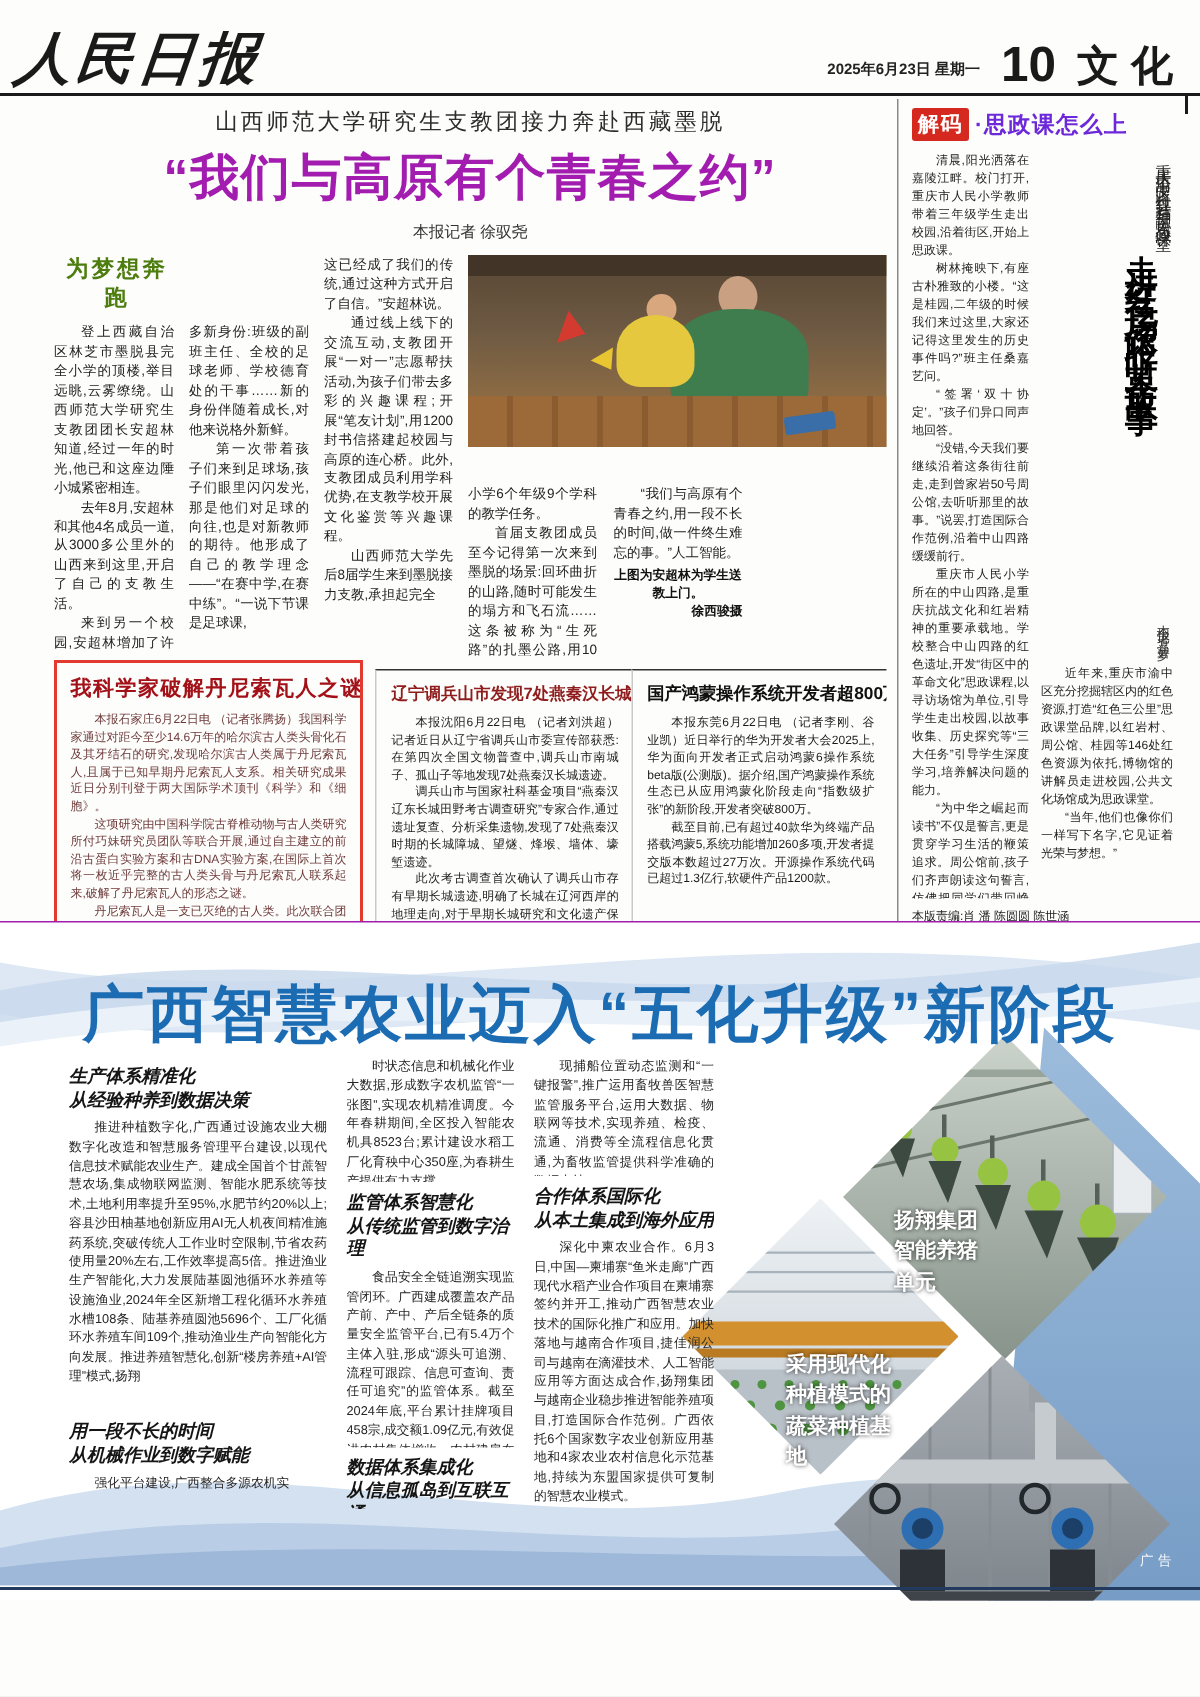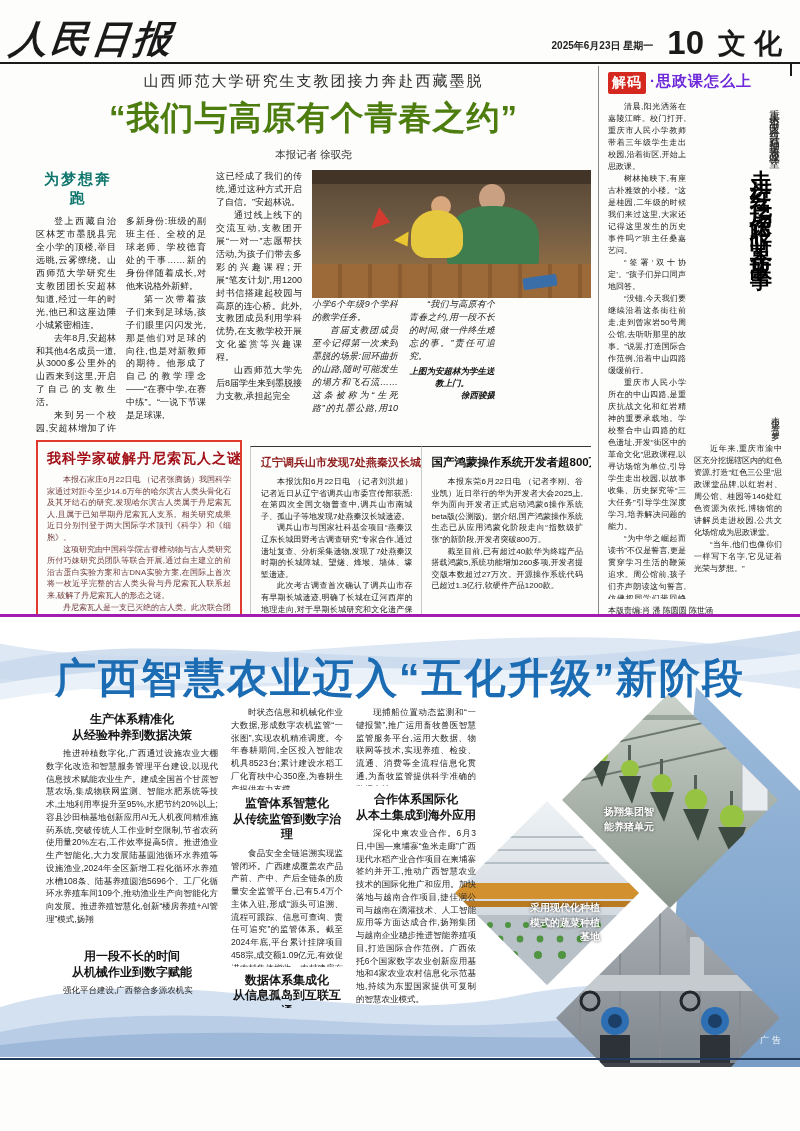--- a/index.html
+++ b/index.html
@@ -64,7 +64,7 @@
   .nb3 .nbx-h { font-size:11.5px; color:#101010; }
   
   .sidebar { width:191px; margin-left:7px; border-left:1px solid #8a8a8a; padding:6px 0 0 9px; display:flex; flex-direction:column; }
-  .sb-head { display:flex; align-items:flex-start; gap:4px; margin-bottom:7px; }
+  .sb-head { display:flex; align-items:center; gap:4px; margin-bottom:7px; }
   .sb-logo { background:#d5281e; color:#fff; font-weight:bold; font-size:14px; padding:2px 4px; border-radius:2px; letter-spacing:1px; }
   .sb-topic { color:#6d28d9; font-weight:bold; font-size:15px; letter-spacing:1px; }
   .sb-body { display:flex; gap:8px; flex:1; }

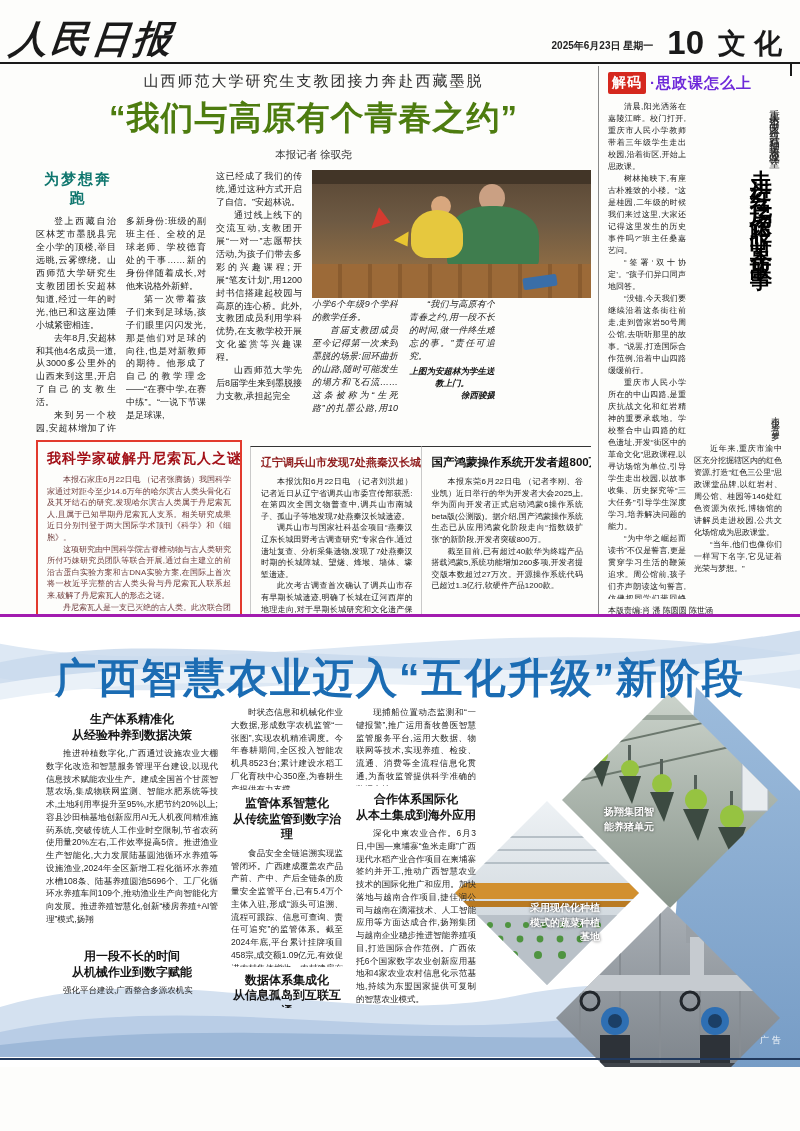--- a/index.html
+++ b/index.html
@@ -22,7 +22,7 @@
   .top { height:550px; display:flex; padding:2px 12px 0 36px; }
   .main-left { width:555px; }
   .kicker { text-align:center; font-size:15px; letter-spacing:2px; color:#2d2d2d; margin-top:6px; }
-  .headline { text-align:center; font-size:33px; font-weight:900; letter-spacing:1px; margin-top:5px; color:#4d7c0f; }
+  .headline { text-align:center; font-size:33px; font-weight:900; letter-spacing:1px; margin-top:5px; color:#a21caf; }
   .byline { text-align:center; font-size:10.5px; color:#333; margin:7px 0 8px; }
   .body-flex { display:flex; gap:10px; height:258px; }
   .bp { font-size:9px; line-height:1.44; text-align:justify; text-indent:2em; color:#222; }

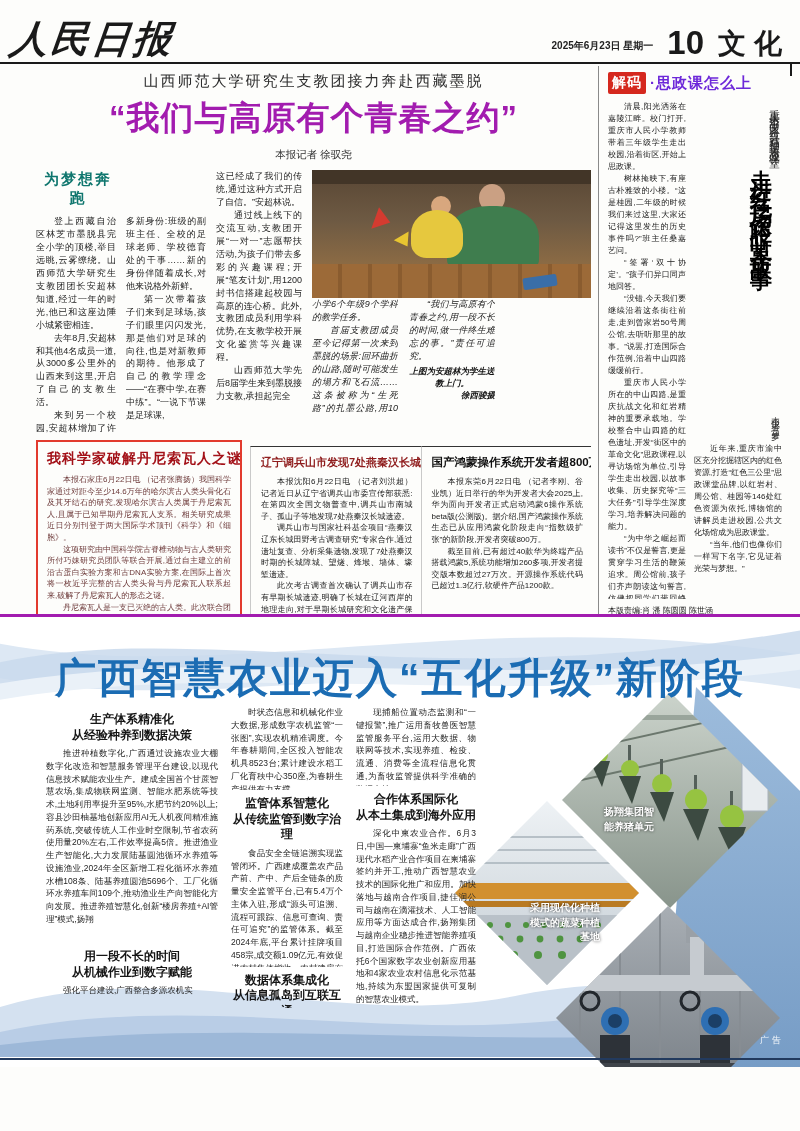--- a/index.html
+++ b/index.html
@@ -28,7 +28,7 @@
   .bp { font-size:9px; line-height:1.44; text-align:justify; text-indent:2em; color:#222; }
   .noind { text-indent:0; }
   .lg { width:170px; }
-  .crosshead { color:#0f766e; font-weight:bold; font-size:15px; letter-spacing:2px; width:84px; text-align:center; margin-bottom:7px; }
+  .crosshead { color:#4d7c0f; font-weight:bold; font-size:15px; letter-spacing:2px; width:84px; text-align:center; margin-bottom:7px; }
   .lg-cols { column-count:2; column-gap:10px; column-fill:auto; height:230px; overflow:hidden; }
   .midcol { width:86px; height:256px; overflow:hidden; }
   .rg { width:279px; }

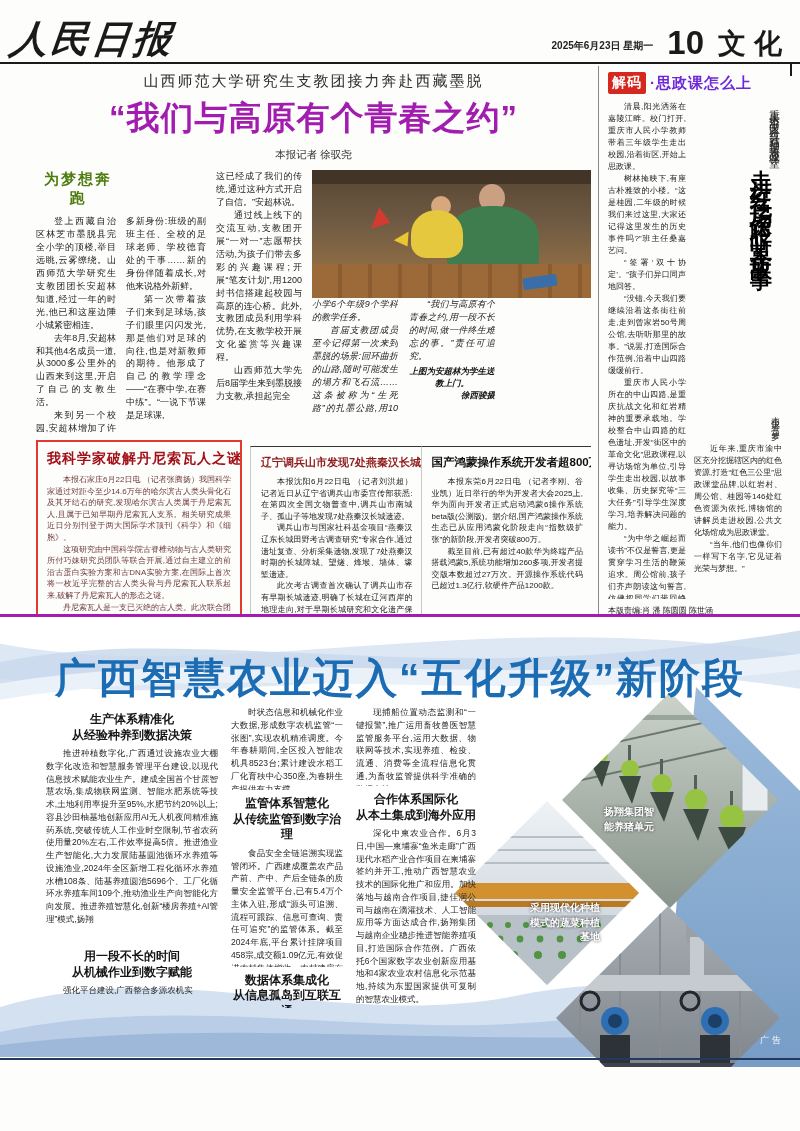--- a/index.html
+++ b/index.html
@@ -46,7 +46,7 @@
   .ph-plane-yellow { position:absolute; left:84px; top:60px; width:0; height:0;
                   border-left:10px solid transparent; border-right:5px solid transparent; border-bottom:14px solid #e8c531; transform:rotate(24deg); }
   .ph-blue-item { position:absolute; right:34px; bottom:10px; width:34px; height:12px; background:#3a6ea8; transform:rotate(-8deg); border-radius:2px; }
-  .rg-cols { display:flex; gap:11px; margin-top:0;font-style:italic; }
+  .rg-cols { display:flex; gap:11px; margin-top:25px; }
   .rgc { width:86px; height:118px; overflow:hidden; }
   .cap { font-size:8.5px; font-weight:bold; text-align:center; color:#111; margin-top:3px; }
   .credit { font-size:8.5px; font-weight:bold; text-align:right; color:#111; }

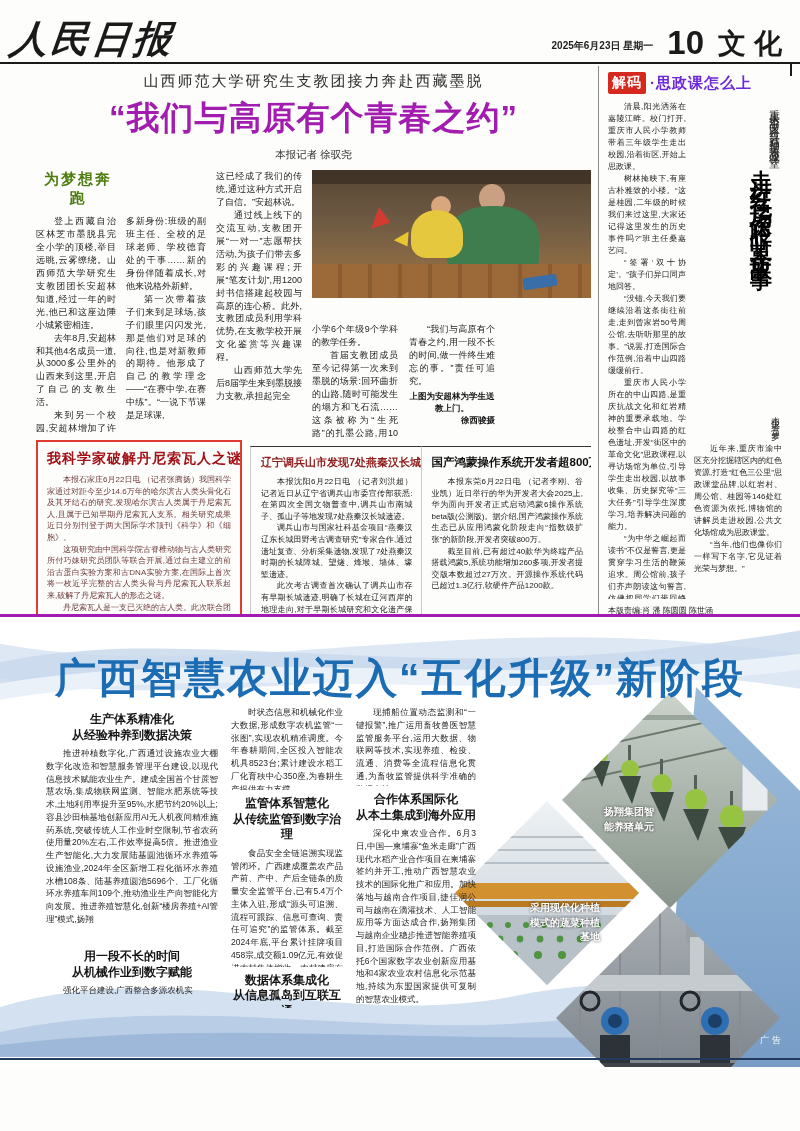--- a/index.html
+++ b/index.html
@@ -159,7 +159,7 @@
               <p class="bp">首届支教团成员至今记得第一次来到墨脱的场景:回环曲折的山路,随时可能发生的塌方和飞石流……这条被称为“生死路”的扎墨公路,用10小时的颠簸给他们上了进藏第一课。</p>
             </div>
             <div class="rgc">
-              <p class="bp">“我们与高原有个青春之约,用一段不长的时间,做一件终生难忘的事。”责任可追究。</p>
+              <p class="bp">“我们与高原有个青春之约,用一段不长的时间,做一件终生难忘的事。”人工智能。</p>
               <p class="cap">上图为安超林为学生送教上门。</p>
               <p class="credit">徐西骏摄</p>
             </div>

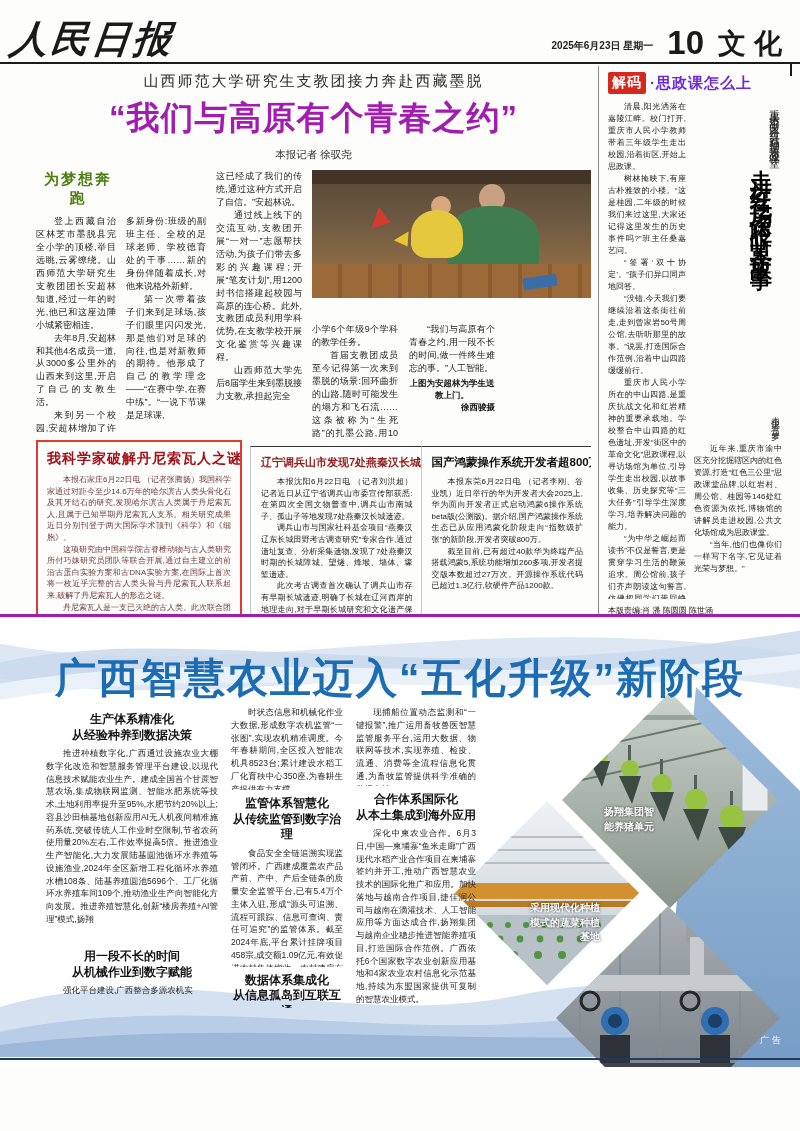--- a/index.html
+++ b/index.html
@@ -78,7 +78,7 @@
   .sb-c2t { height:150px; overflow:hidden; margin-top:8px; }
   .editors { font-size:8px; color:#222; margin-top:6px; padding-bottom:4px; }
   
-  .ad { height:453px; border-top:3px solid #a21caf; position:relative; background:#fff; overflow:hidden; }
+  .ad { height:453px; border-top:1px solid #a21caf; position:relative; background:#fff; overflow:hidden; }
   .wave-top { position:absolute; top:0; left:0; z-index:0; }
   .wave-bottom { position:absolute; bottom:10px; left:0; z-index:0; }
   .ad-head { position:relative; z-index:2; text-align:center; font-size:41px; font-weight:900;

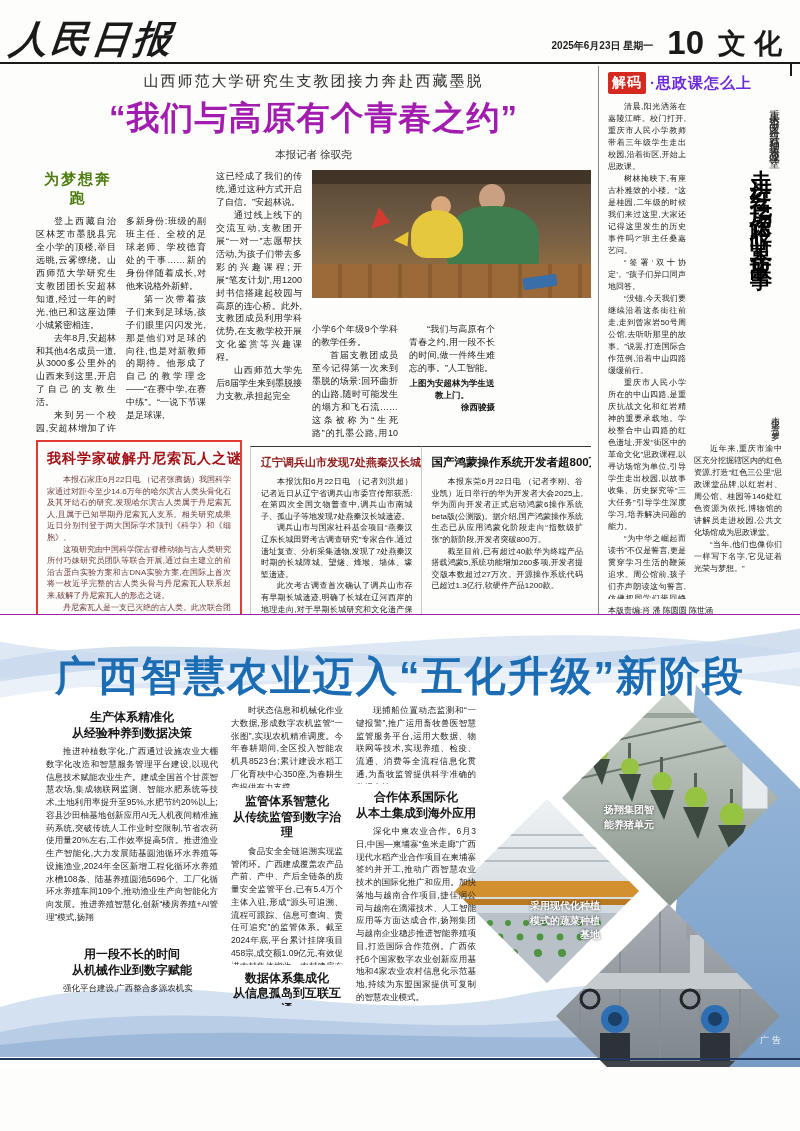--- a/index.html
+++ b/index.html
@@ -88,7 +88,7 @@
   .ad-cols { position:relative; z-index:2; display:flex; gap:13px; padding-left:46px; }
   .ad-col { height:302px; overflow:hidden; }
   .ac-a { width:172px; } .ac-b { width:112px; } .ac-c { width:120px; }
-  .ad-st { font-size:12px; font-weight:bold; text-align:center; color:#151515; line-height:1.3; margin:6px 0 4px; }
+  .ad-st { font-size:12px; font-weight:bold; color:#151515; line-height:1.3; margin:6px 0 4px;font-style:italic; }
   .ad-col p { font-size:8.5px; line-height:1.5; text-align:justify; text-indent:2em; color:#262626; }
   .cut { overflow:hidden; }
   .h196 { height:196px; } .h16 { height:16px; } .h84 { height:84px; } .h120 { height:120px; }

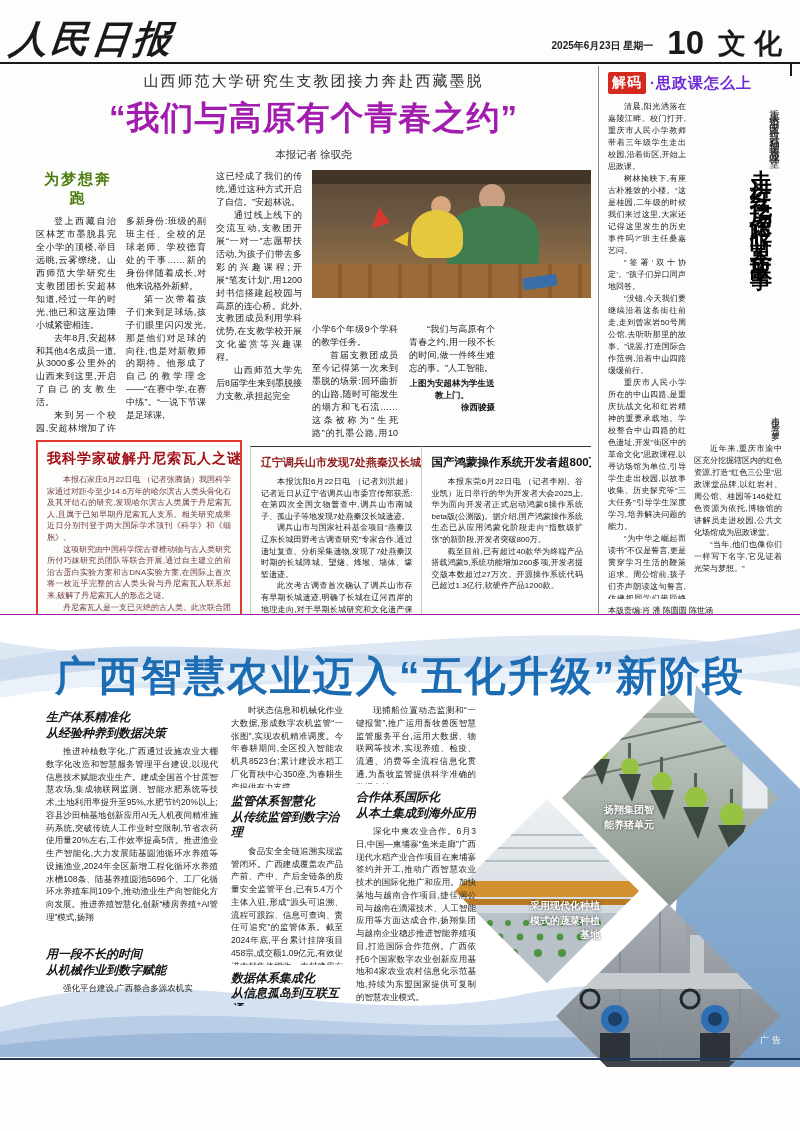--- a/index.html
+++ b/index.html
@@ -94,8 +94,8 @@
   .h196 { height:196px; } .h16 { height:16px; } .h84 { height:84px; } .h120 { height:120px; }
   .h80 { height:80px; } .h178 { height:178px; }
   .diamond-svg { position:absolute; right:0; top:70px; width:350px; height:447px; z-index:1; }
-  .dcap { position:absolute; z-index:3; color:#fff; font-size:10px; font-weight:bold; line-height:1.45;
-          text-align:right; text-shadow:0 0 3px rgba(0,0,0,0.75); }
+  .dcap { position:absolute; z-index:3; color:#fff; font-size:14px; font-weight:bold; line-height:1.45;
+          text-align:left; text-shadow:0 0 3px rgba(0,0,0,0.75); }
   .dcap1 { left:596px; top:188px; width:58px; }
   .dcap2 { left:524px; top:284px; width:76px; }
   .dcap3 { left:548px; top:464px; width:66px; }

